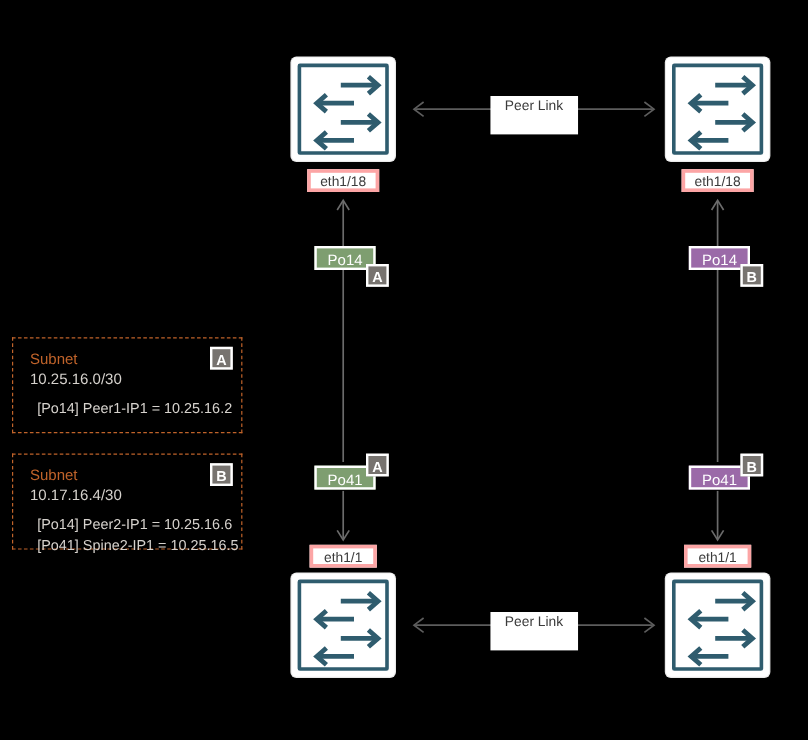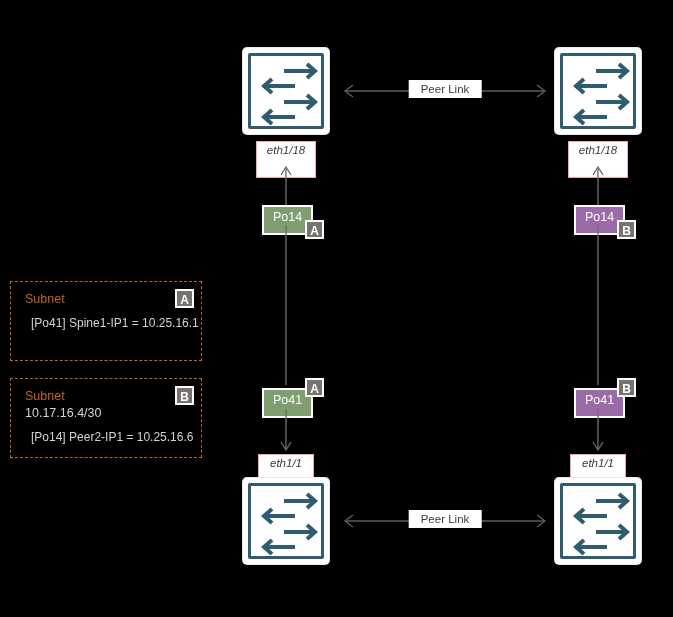--- a/index.html
+++ b/index.html
@@ -106,7 +106,7 @@
     color: #3b3b3b;
     font-size: 11.5px;
     line-height: 18px;
-    height: 18px;
+    height: 32px;
     padding: 0 12px;
     white-space: nowrap;
   }

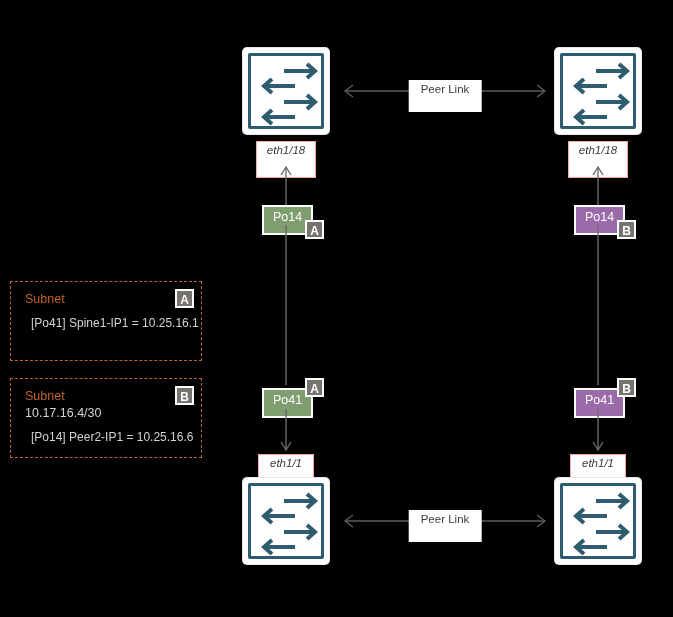--- a/index.html
+++ b/index.html
@@ -48,16 +48,15 @@
   .port-label {
     position: absolute;
     background: #ffffff;
-    border: 1px solid #fca5a5;
+    border: 3px solid #fca5a5;
     color: #3b3b3b;
     font-size: 11.5px;
     line-height: 17px;
-    height: 37px;
+    height: 19px;
     padding: 0 7px;
     text-align: center;
     white-space: nowrap;
     box-sizing: border-box;
-    font-style: italic;
   }
 
   

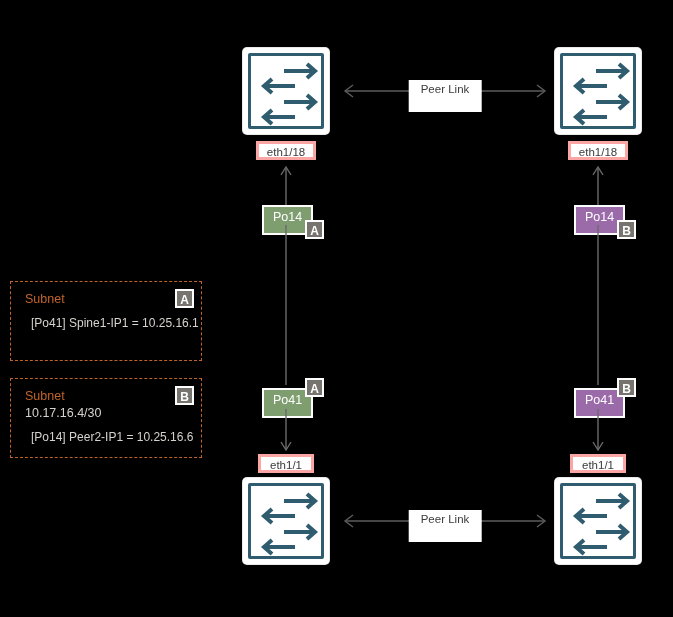--- a/index.html
+++ b/index.html
@@ -62,7 +62,7 @@
   
   .po-chip {
     position: absolute;
-    height: 30px;
+    height: 20px;
     line-height: 20px;
     padding: 0 9px;
     color: #ffffff;

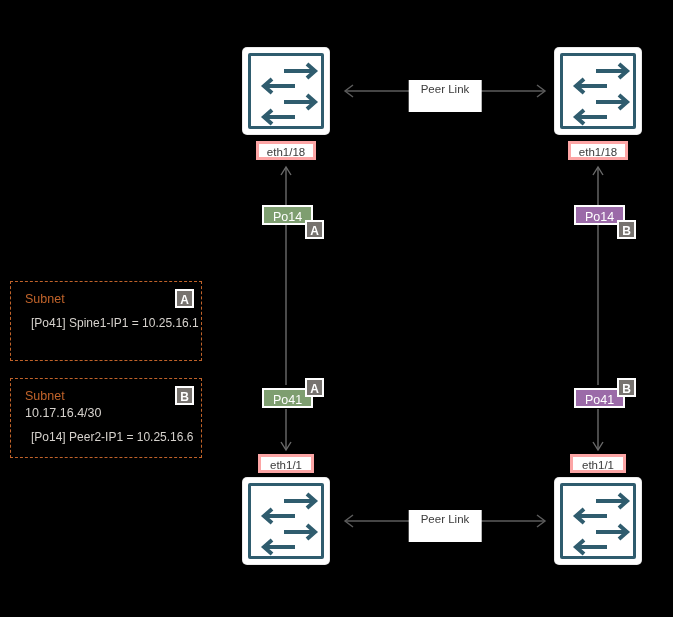--- a/index.html
+++ b/index.html
@@ -323,6 +323,7 @@
 
   <div class="subnet-box" style="left:10px; top:281px; width:192px; height:80px;">
     <p class="subnet-title">Subnet</p>
+    <p class="subnet-cidr">10.25.16.0/30</p>
     <div class="subnet-rows">
       <div class="subnet-row">[Po41] Spine1-IP1 = 10.25.16.1</div>
     </div>

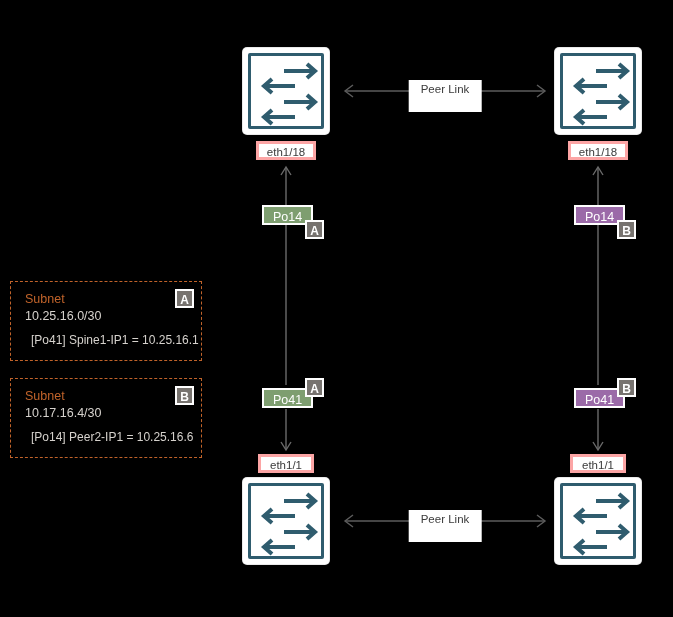--- a/index.html
+++ b/index.html
@@ -325,6 +325,7 @@
     <p class="subnet-title">Subnet</p>
     <p class="subnet-cidr">10.25.16.0/30</p>
     <div class="subnet-rows">
+      <div class="subnet-row">[Po14] Peer1-IP1 = 10.25.16.2</div>
       <div class="subnet-row">[Po41] Spine1-IP1 = 10.25.16.1</div>
     </div>
     <div class="badge subnet-badge">A</div>

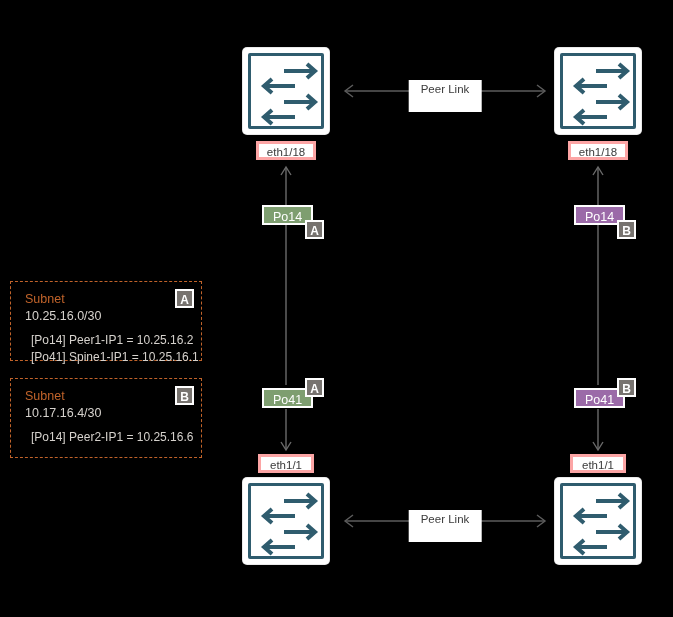--- a/index.html
+++ b/index.html
@@ -326,7 +326,6 @@
     <p class="subnet-cidr">10.25.16.0/30</p>
     <div class="subnet-rows">
       <div class="subnet-row">[Po14] Peer1-IP1 = 10.25.16.2</div>
-      <div class="subnet-row">[Po41] Spine1-IP1 = 10.25.16.1</div>
     </div>
     <div class="badge subnet-badge">A</div>
   </div>

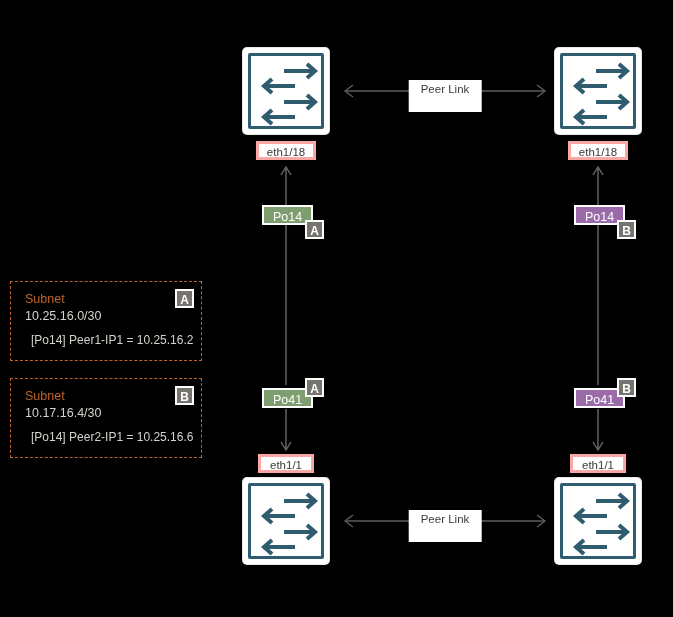--- a/index.html
+++ b/index.html
@@ -335,6 +335,7 @@
     <p class="subnet-cidr">10.17.16.4/30</p>
     <div class="subnet-rows">
       <div class="subnet-row">[Po14] Peer2-IP1 = 10.25.16.6</div>
+      <div class="subnet-row">[Po41] Spine2-IP1 = 10.25.16.5</div>
     </div>
     <div class="badge subnet-badge">B</div>
   </div>

